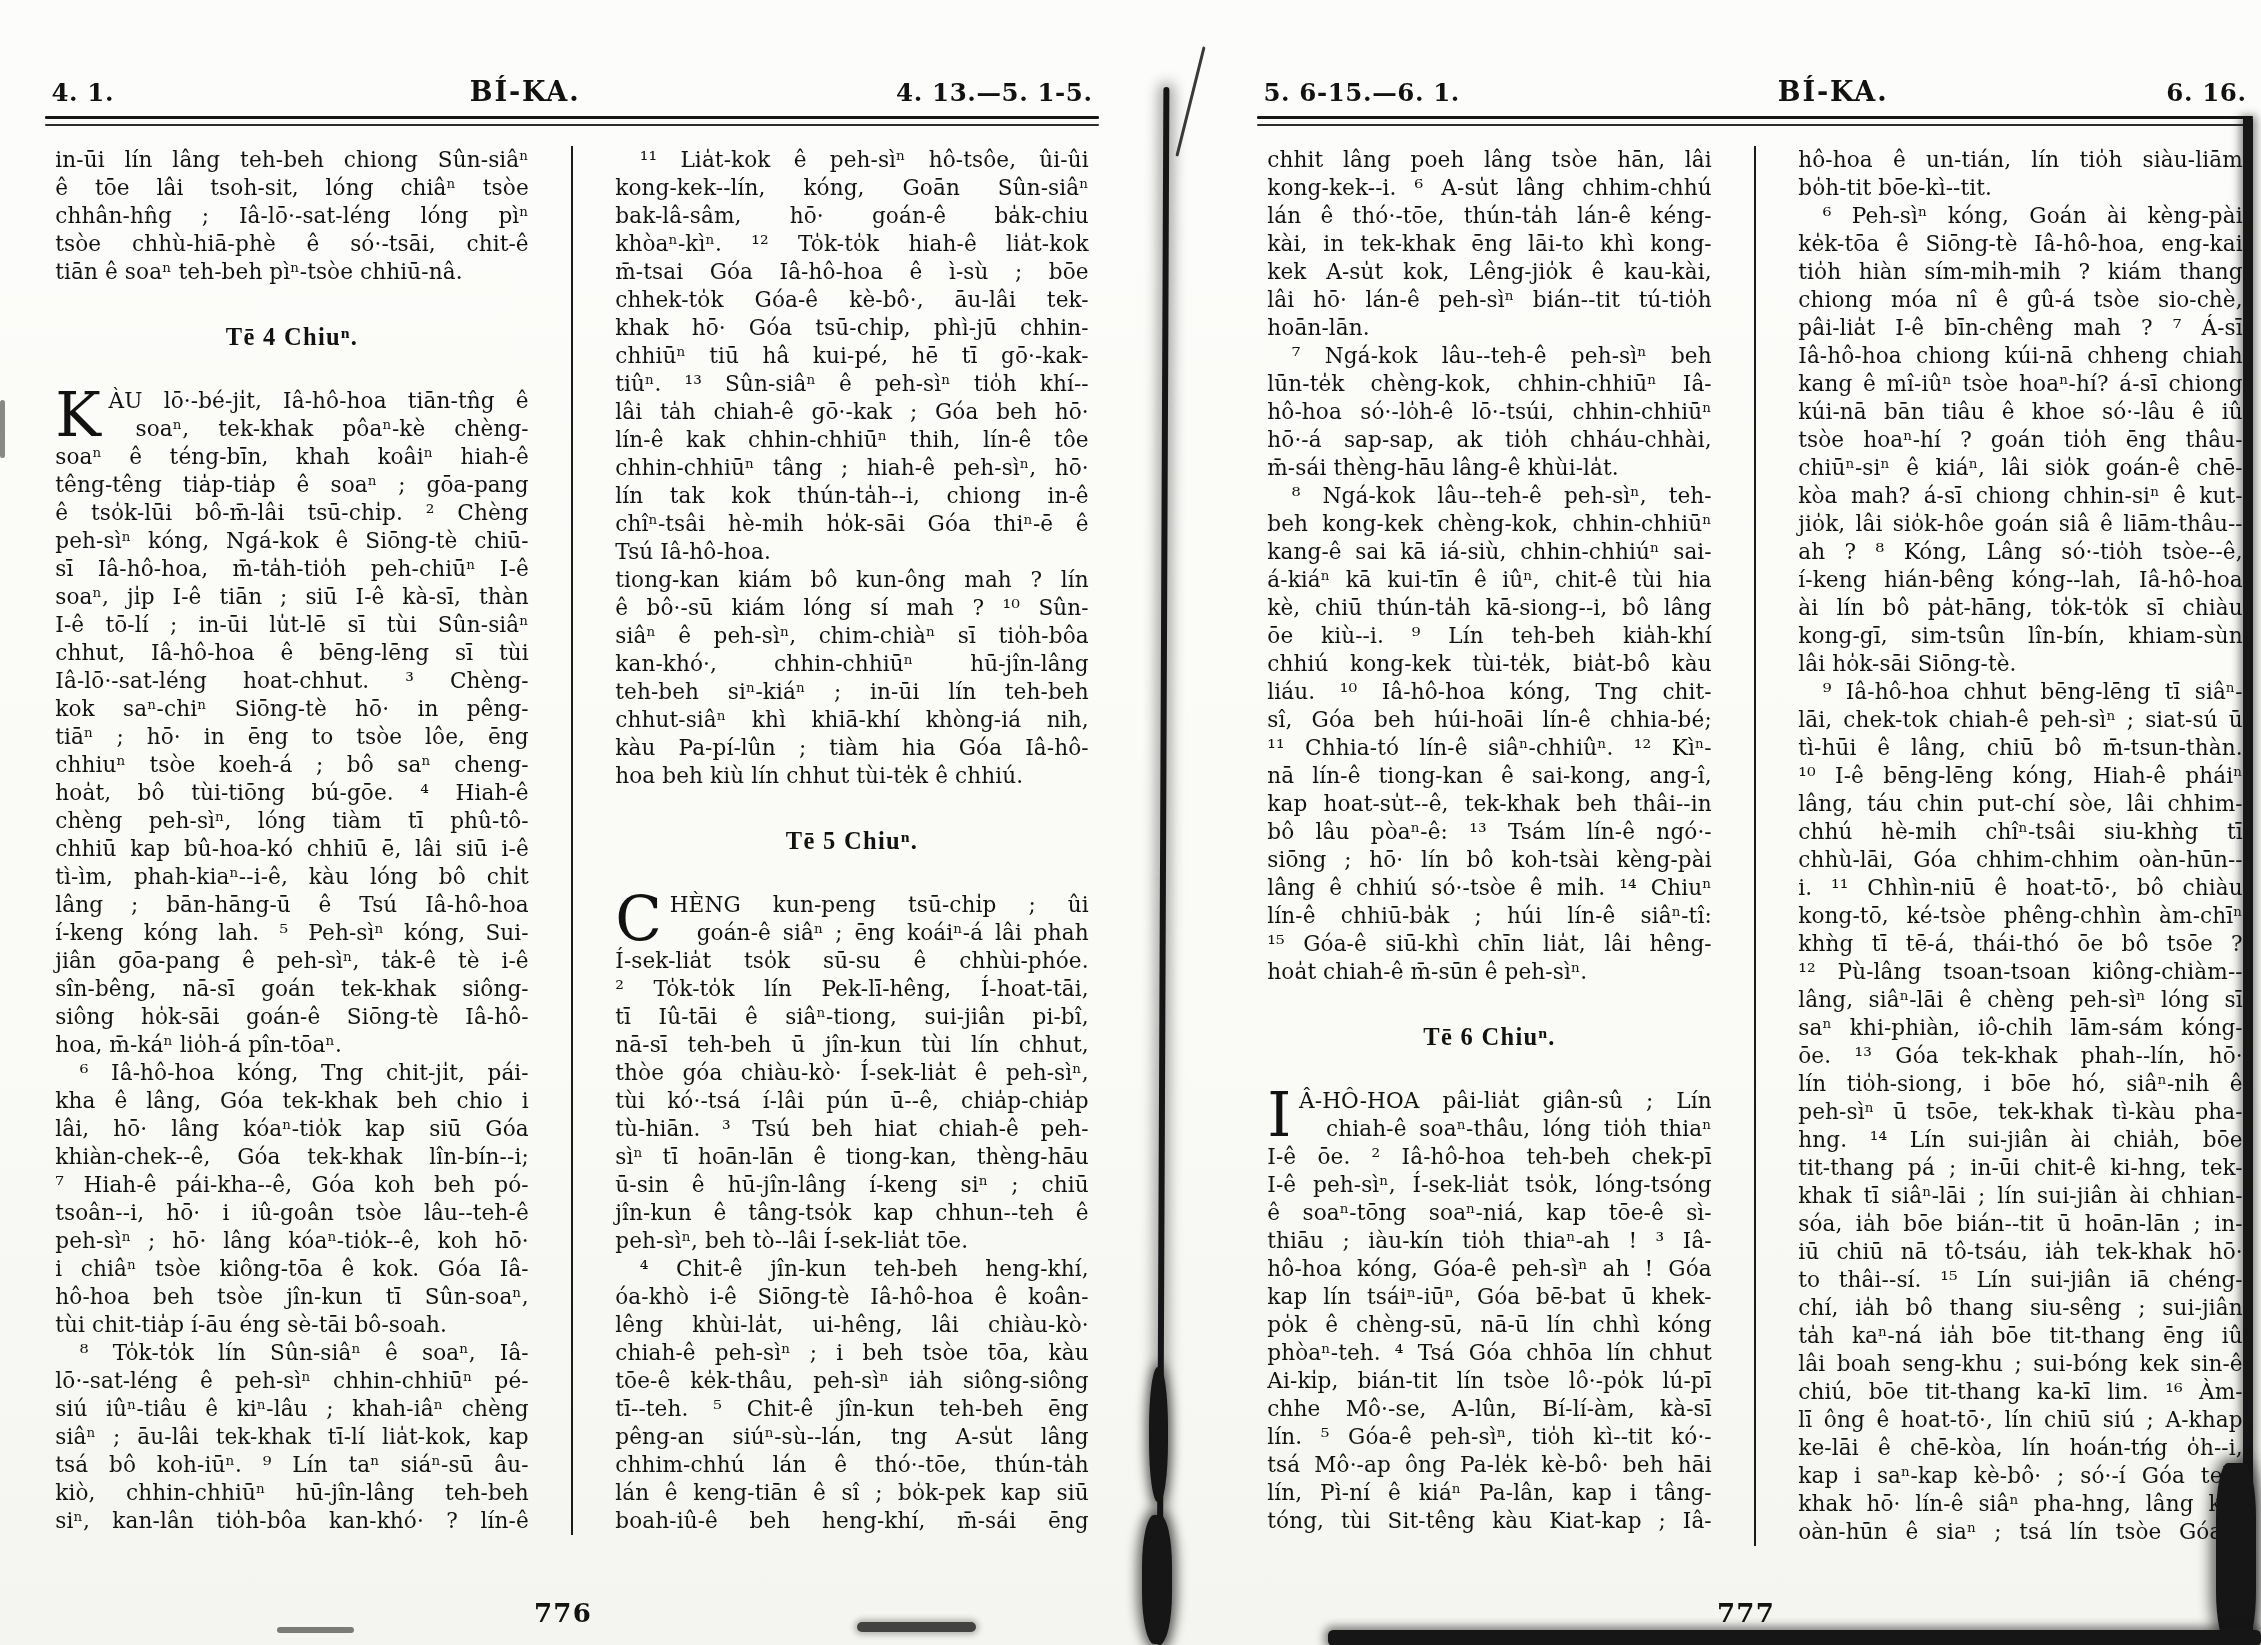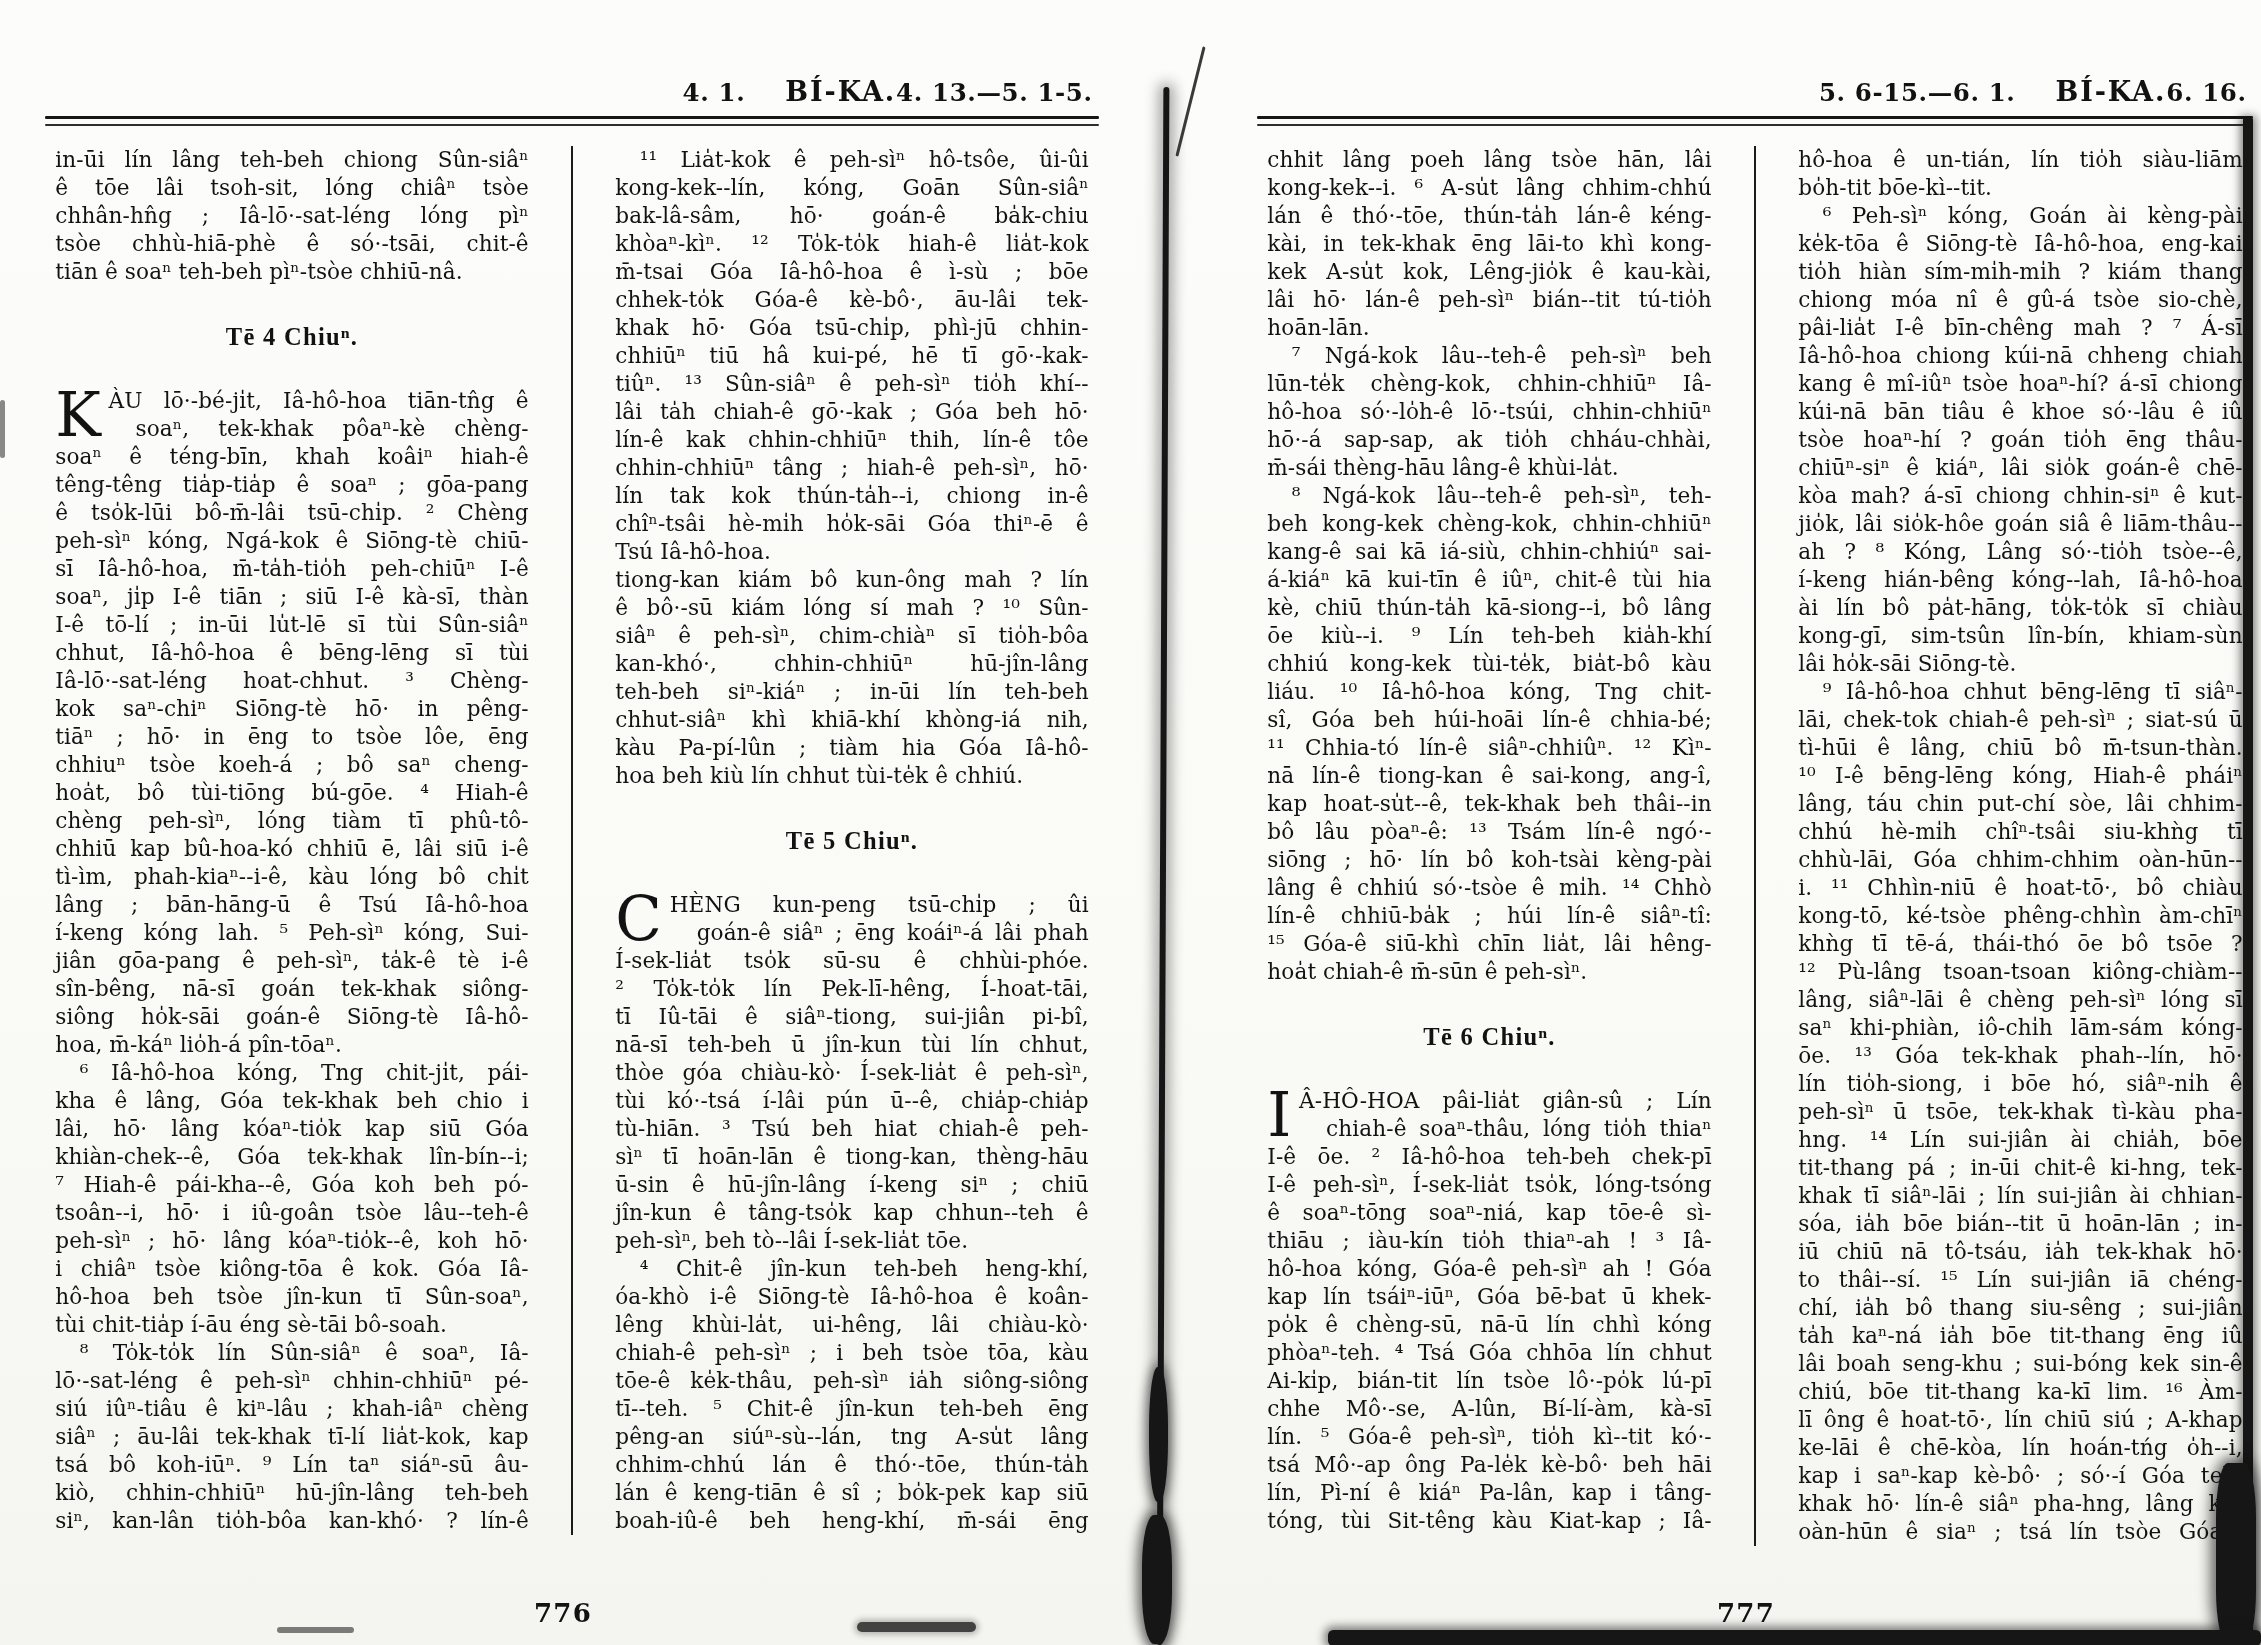--- a/index.html
+++ b/index.html
@@ -19,7 +19,7 @@
   .page-right { left:1257px; width:996px; }
 
   .page-header {
-    display:flex; justify-content:flex-end; align-items:flex-end;
+    display:flex; justify-content:space-between; align-items:flex-end;
     font-weight:bold; font-size:26px; letter-spacing:0.6px;
     padding:0 6.4px 9px 6.4px;
   }

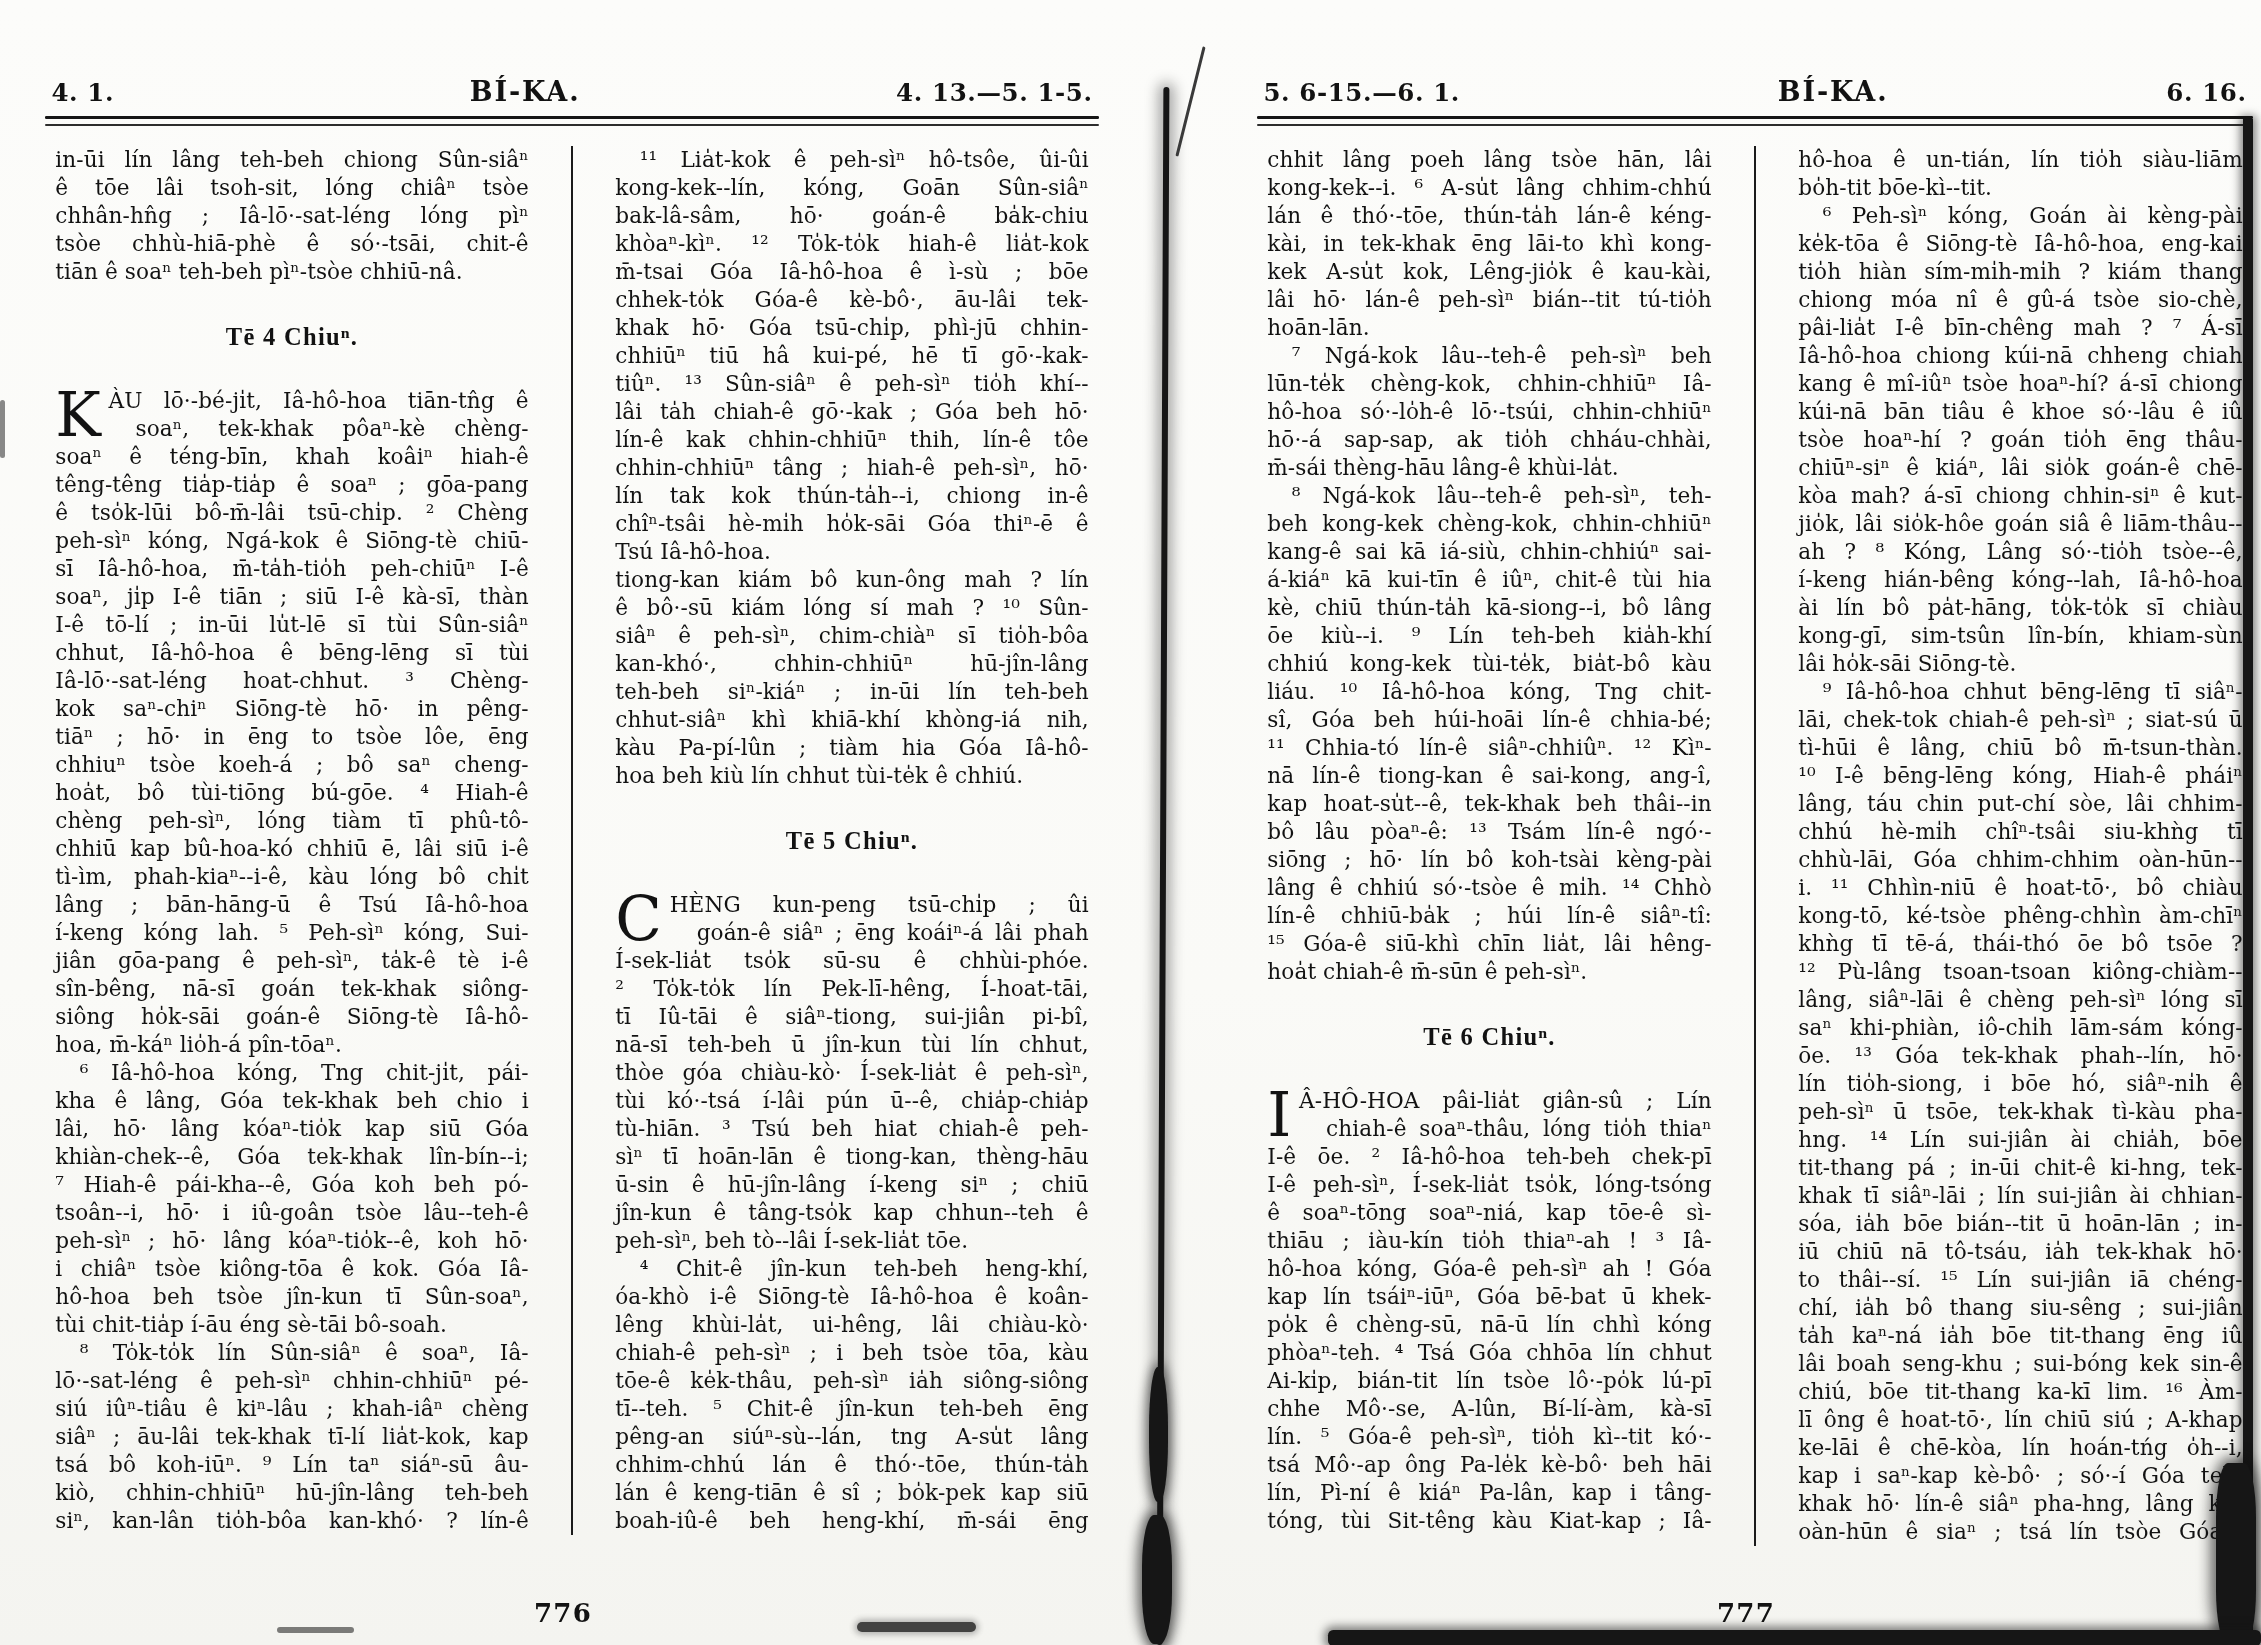--- a/index.html
+++ b/index.html
@@ -264,7 +264,7 @@
             <div class="line">kap hoat-su̍t--ê, tek-khak beh thâi--in</div>
             <div class="line">bô lâu pòaⁿ-ê:  ¹³ Tsám lín-ê ngó·-</div>
             <div class="line">siōng ; hō· lín bô koh-tsài kèng-pài</div>
-            <div class="line">lâng ê chhiú só·-tsòe ê mi̍h.  ¹⁴ Chhò</div>
+            <div class="line">lâng ê chhiú só·-tsòe ê mi̍h.  ¹⁴ Chiuⁿ</div>
             <div class="line">lín-ê chhiū-ba̍k ; húi lín-ê siâⁿ-tî:</div>
             <div class="line">¹⁵ Góa-ê siū-khì chīn lia̍t, lâi hêng-</div>
             <div class="line">hoa̍t chiah-ê m̄-sūn ê peh-sìⁿ.</div>

